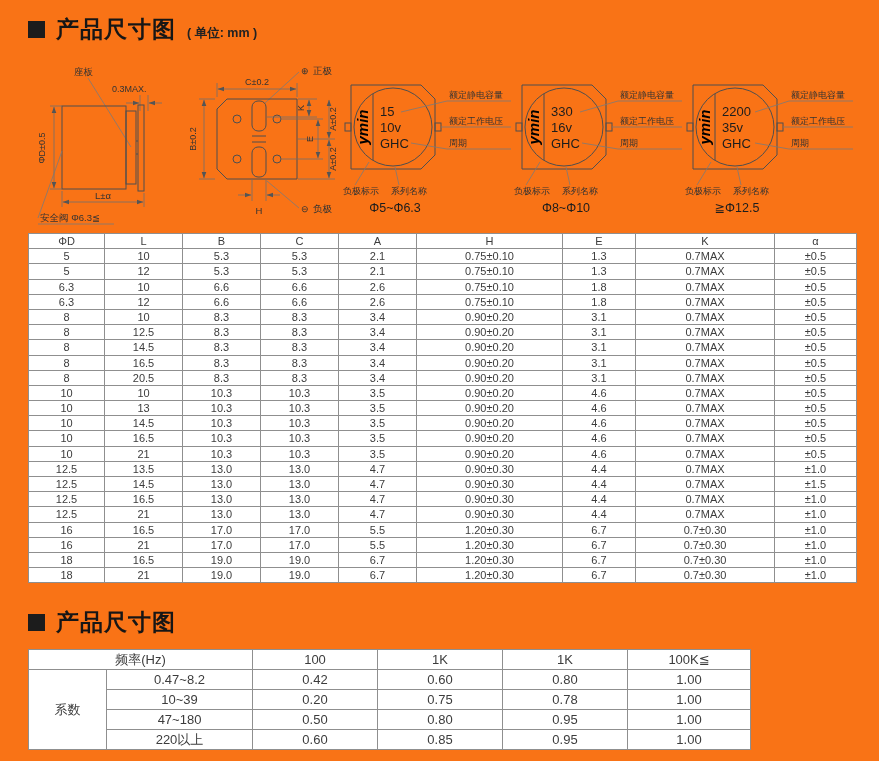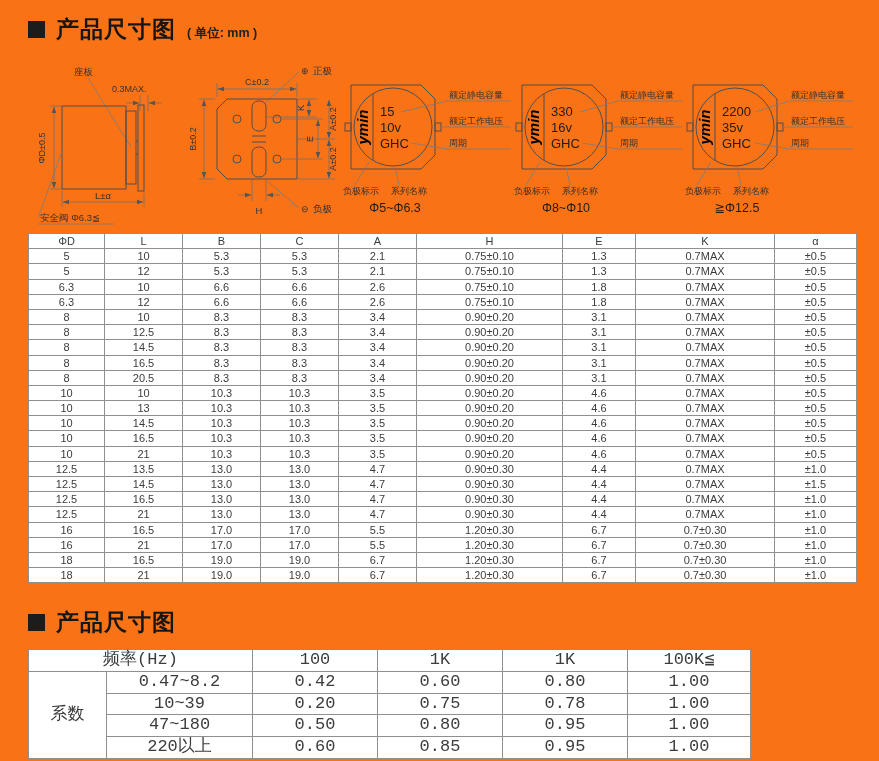--- a/index.html
+++ b/index.html
@@ -26,7 +26,7 @@
   .freq-table{width:722px;margin-top:11px;}
   th,td{border:1px solid #8f8f8f;font-size:11px;font-weight:normal;text-align:center;
         padding:1px 2px;height:12.2px;line-height:1.1;color:#3c3c3c;background:#fff;}
-  .freq-table th,.freq-table td{height:17px;font-size:17px;font-family:Liberation Mono, monospace;}
+  .freq-table th,.freq-table td{height:17px;font-size:13px;}
   .second{margin-top:24px;}
 </style>
 </head>

